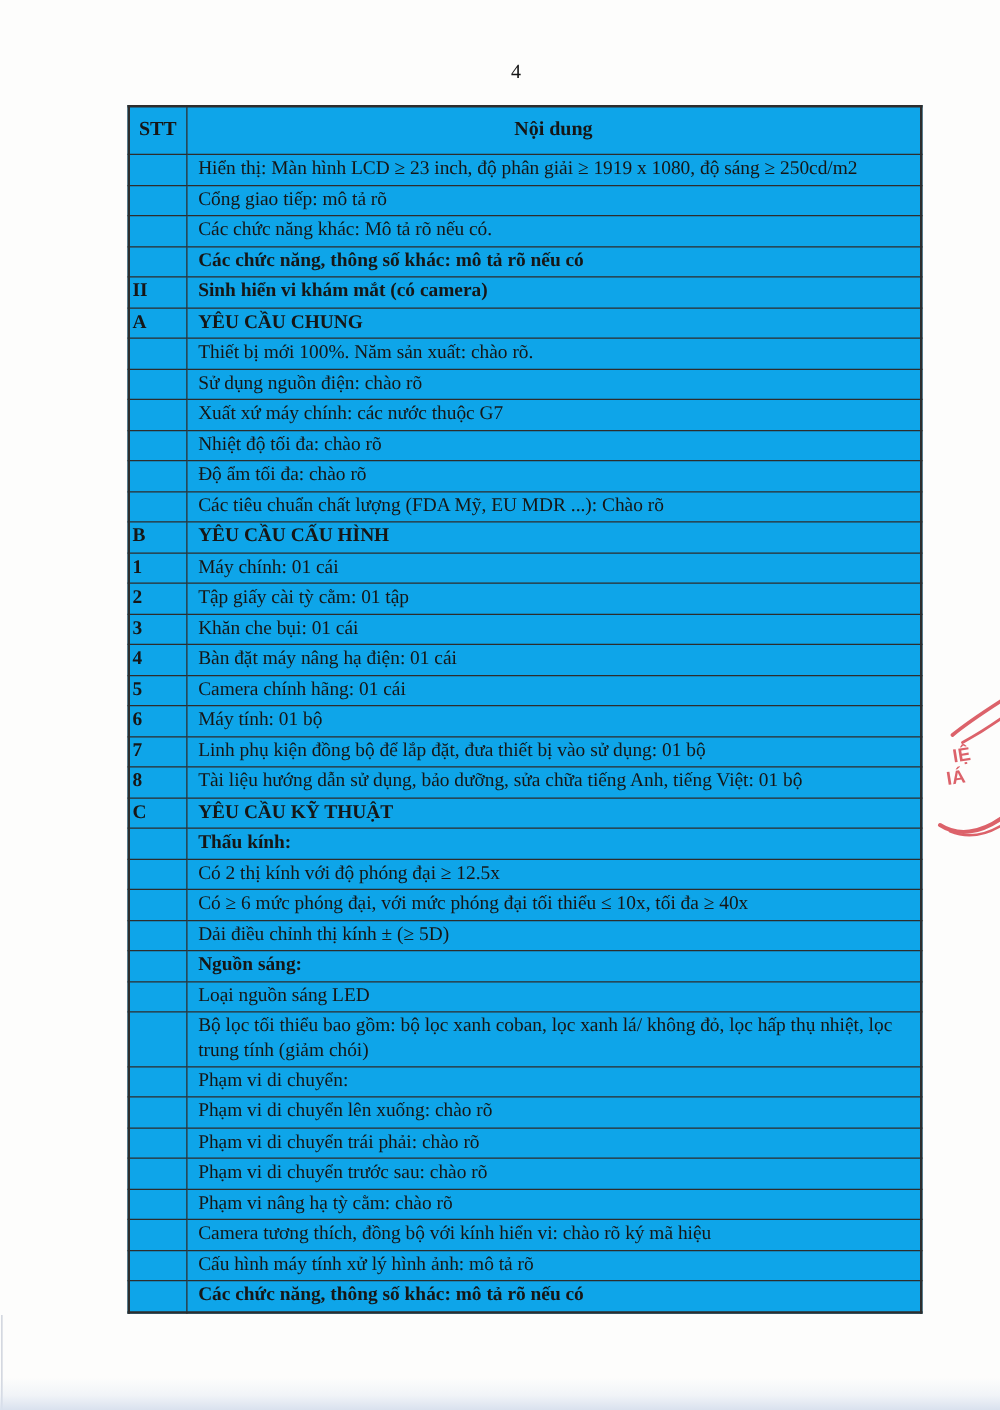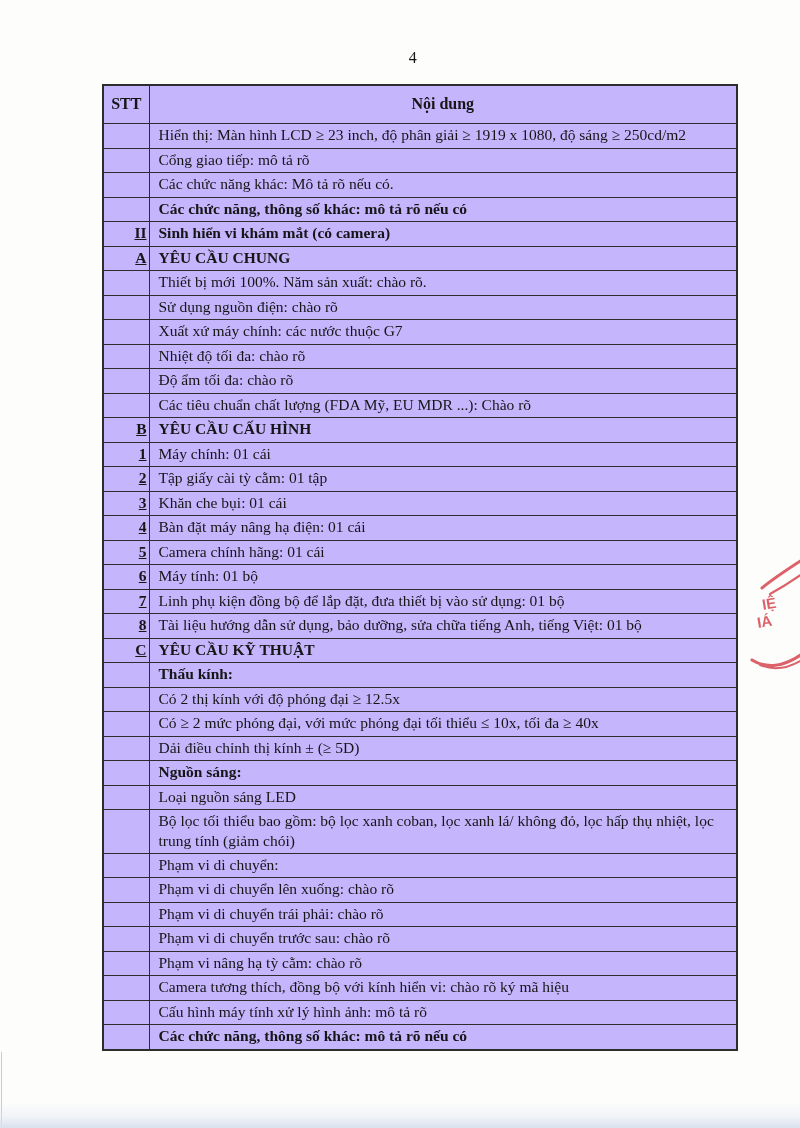--- a/index.html
+++ b/index.html
@@ -24,7 +24,7 @@
     width: 636px;
     border-collapse: collapse;
     table-layout: fixed;
-    background: #c4b5fd;
+    background: #0ea5e9;
   }
   table.spec, table.spec td, table.spec th {
     border: 1.4px solid #2d2d2d;

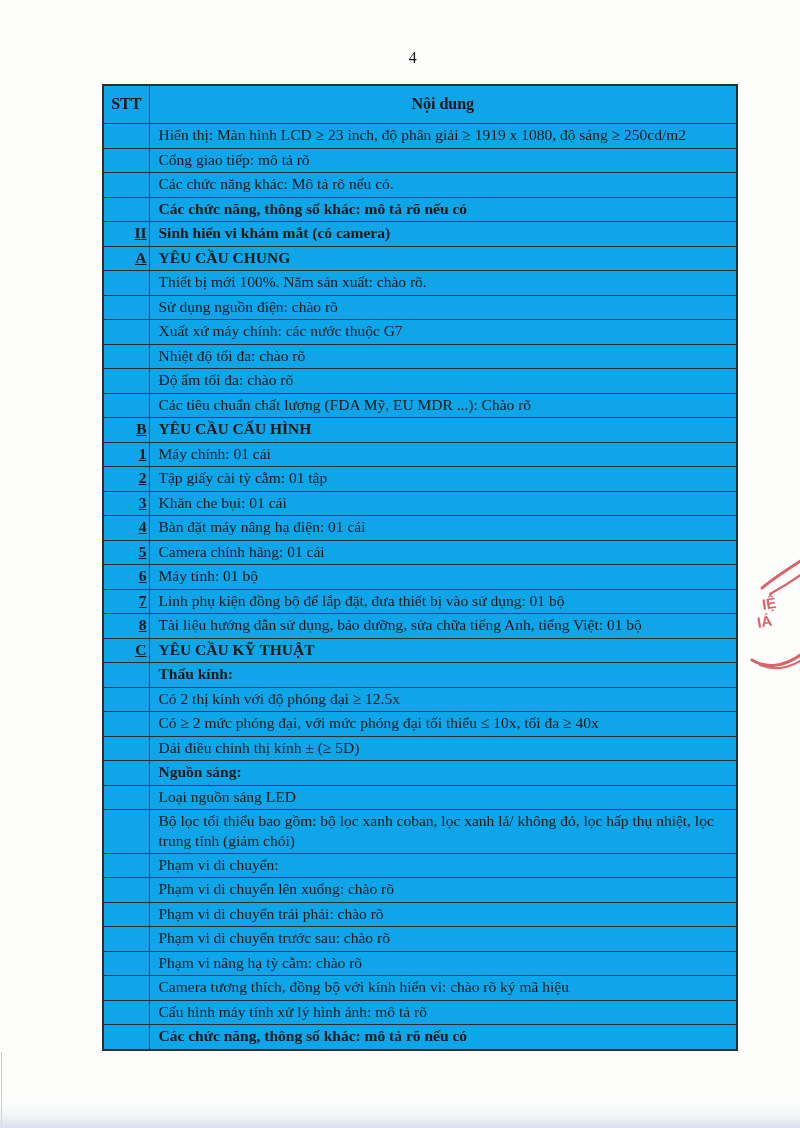--- a/index.html
+++ b/index.html
@@ -47,10 +47,9 @@
     padding: 2px 4px;
   }
   td.stt {
-    text-align: right;
+    text-align: left;
     font-weight: bold;
     padding: 1px 2px 2px 2px;
-    text-decoration: underline;
   }
   tr.bold td.content { font-weight: bold; margin-top: 20px; }
   

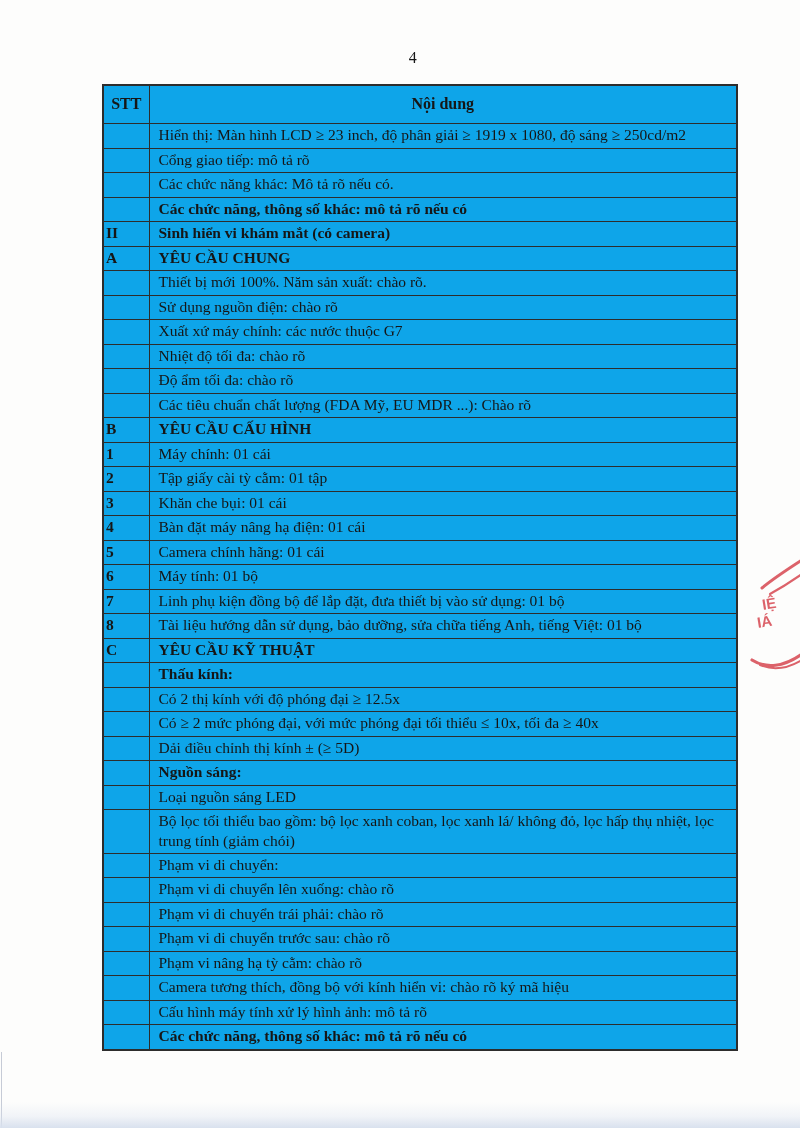--- a/index.html
+++ b/index.html
@@ -196,7 +196,7 @@
       </tr>
       <tr>
         <td class="stt"></td>
-        <td class="content">Có ≥ 2 mức phóng đại, với mức phóng đại tối thiểu ≤ 10x, tối đa ≥ 40x</td>
+        <td class="content">Có ≥ 6 mức phóng đại, với mức phóng đại tối thiểu ≤ 10x, tối đa ≥ 40x</td>
       </tr>
       <tr>
         <td class="stt"></td>

